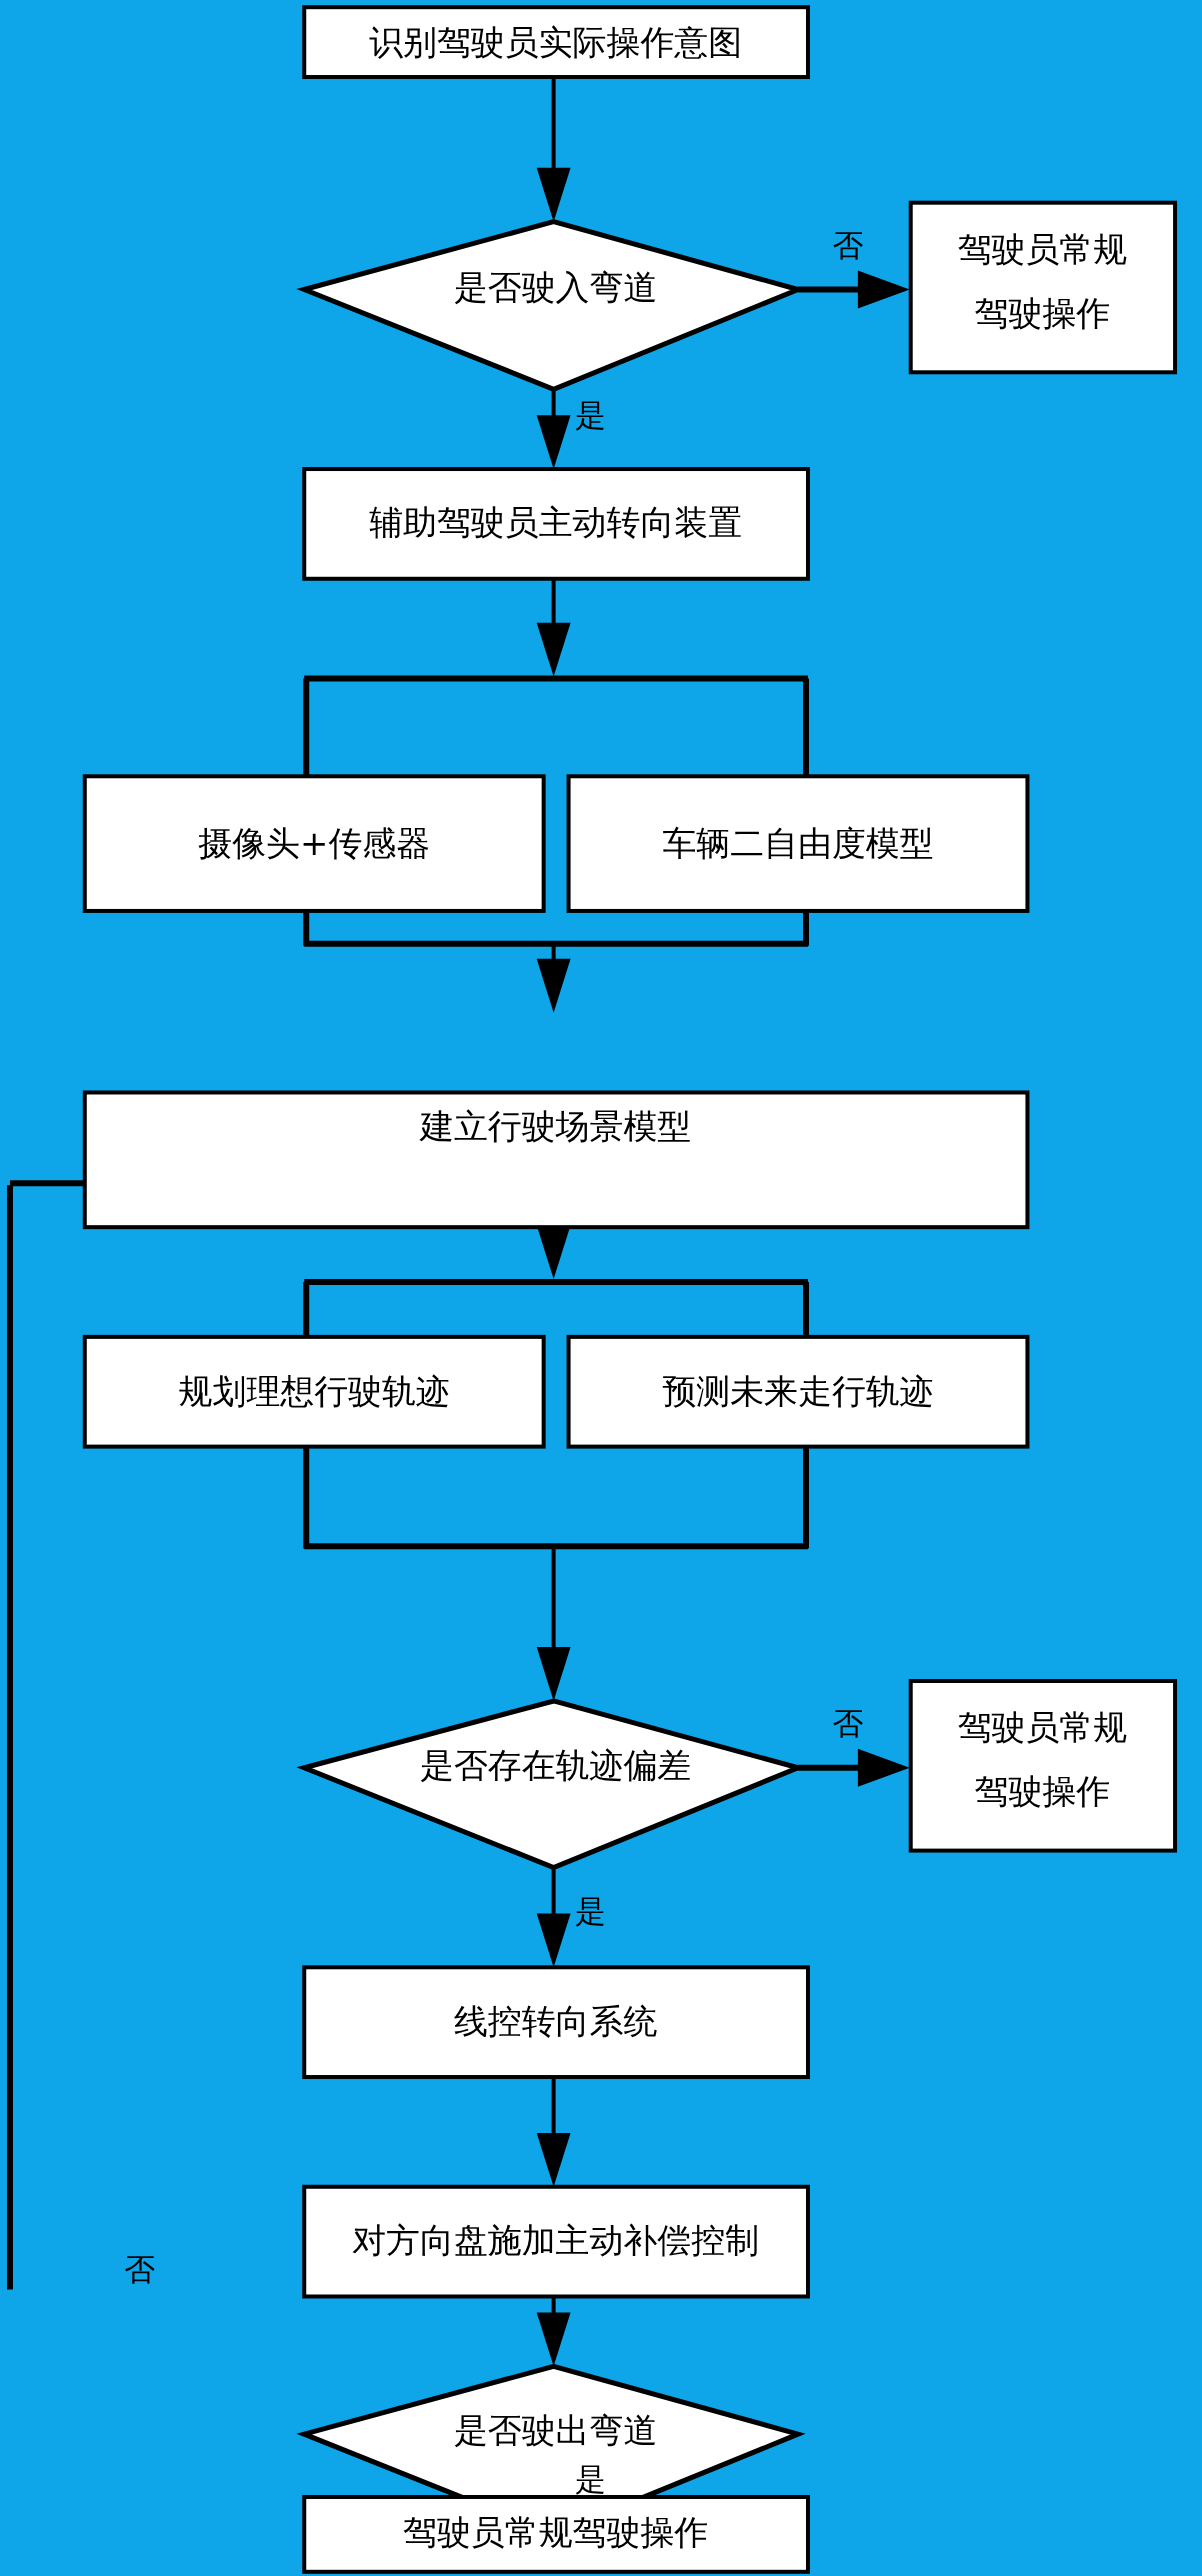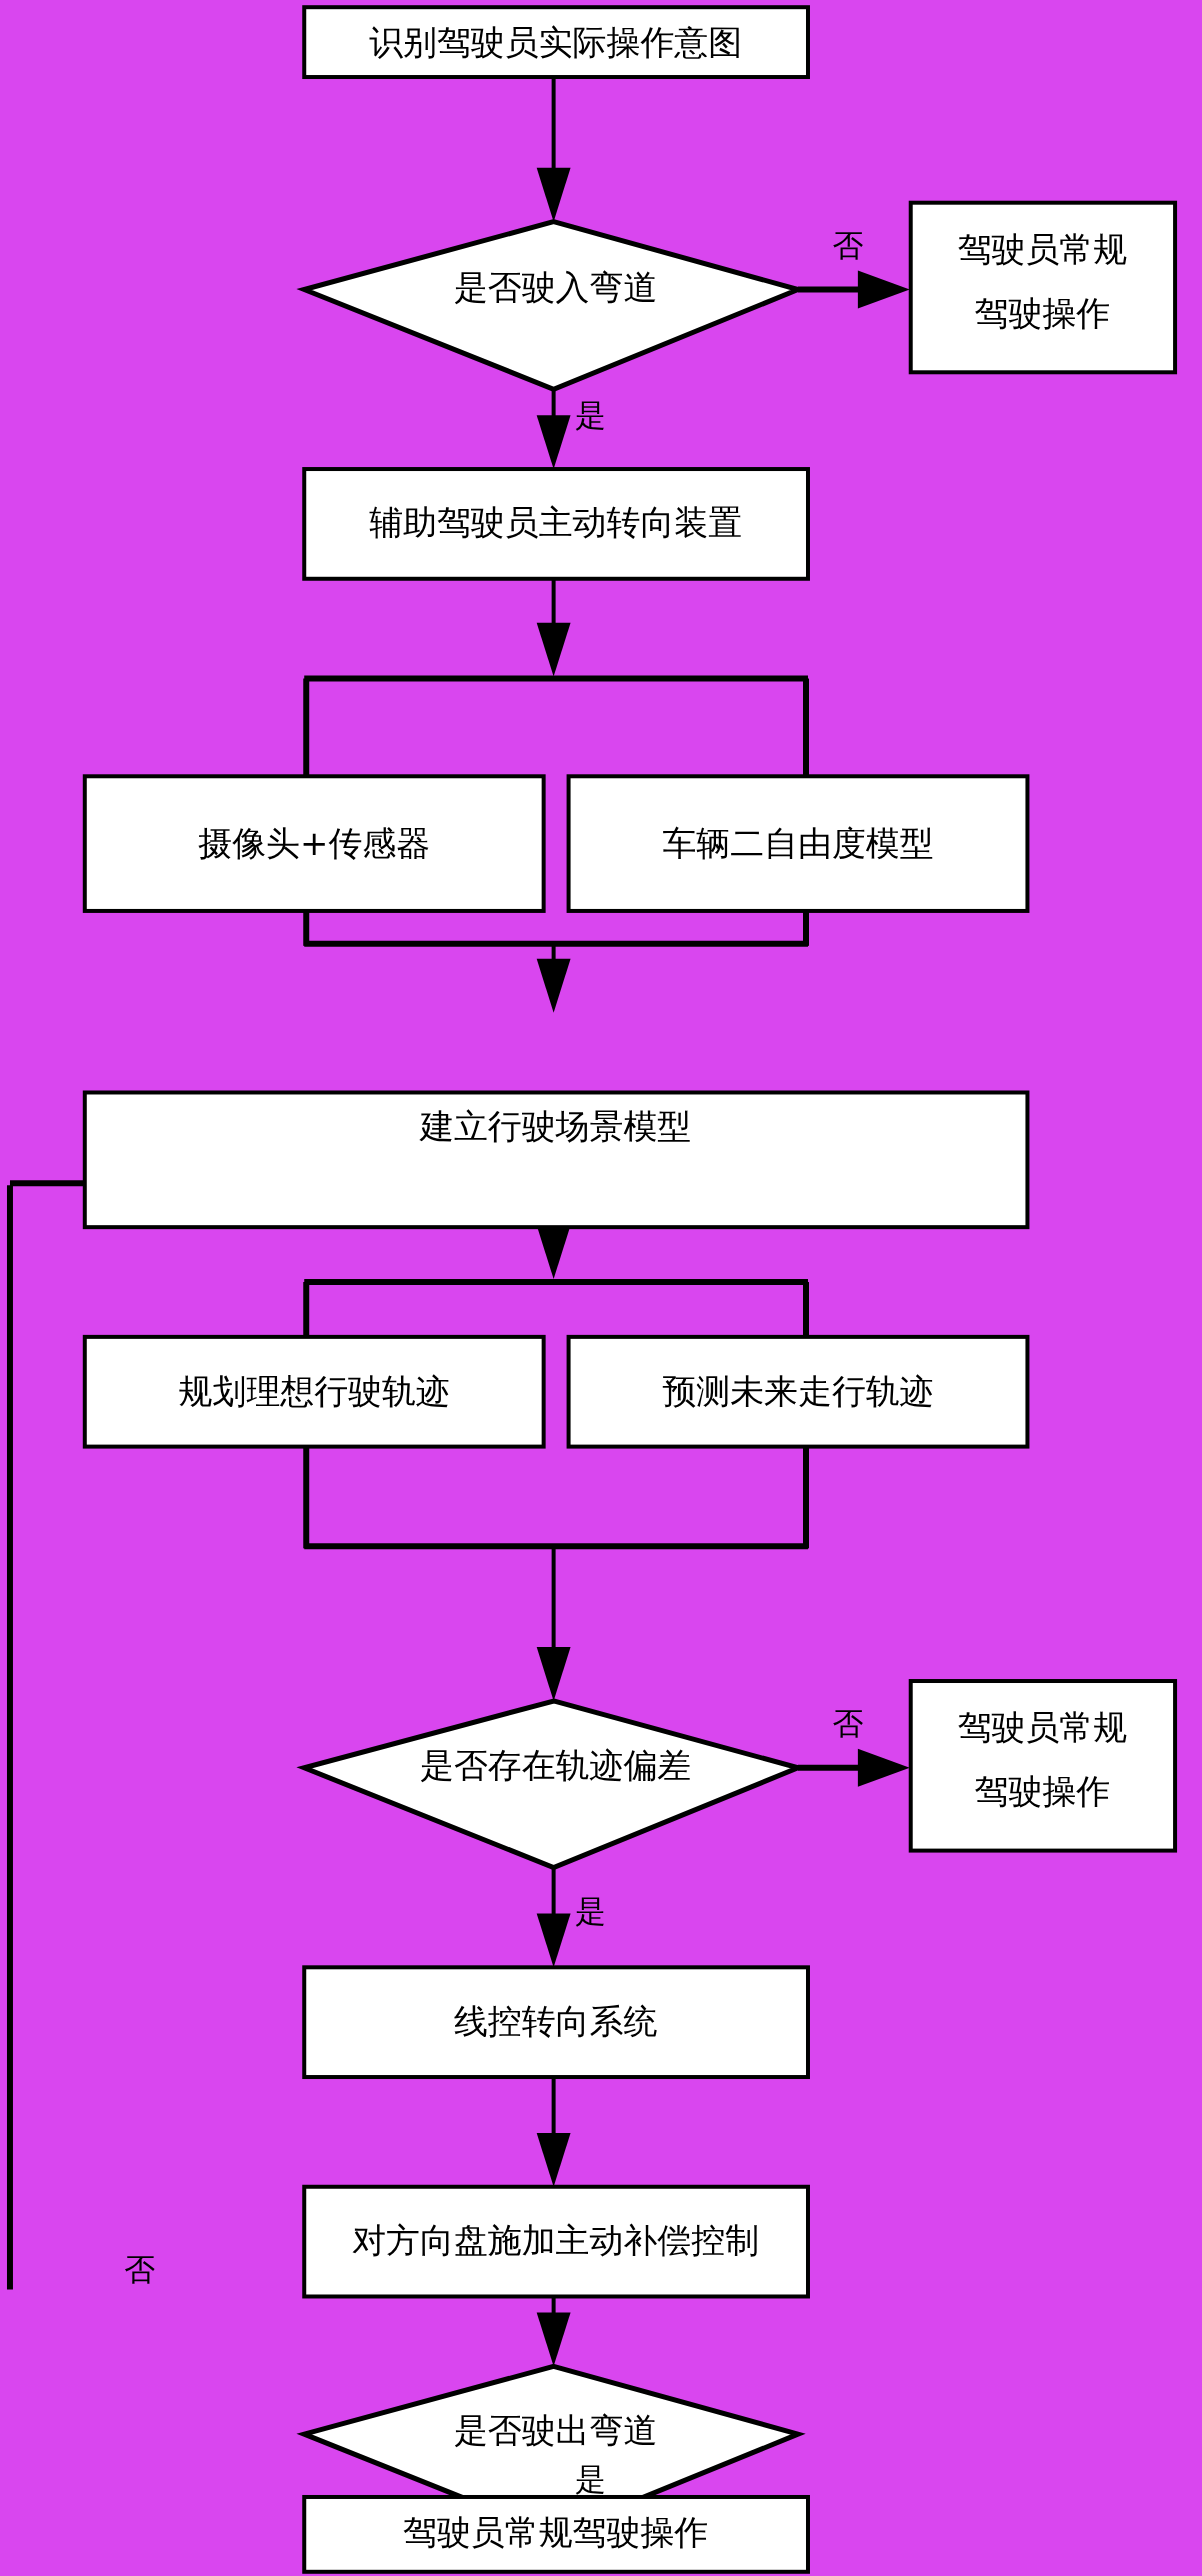--- a/index.html
+++ b/index.html
@@ -14,7 +14,7 @@
     position: relative;
     width: 1202px;
     height: 2576px;
-    background: #d946ef;
+    background: #0ea5e9;
     overflow: hidden;
   }
   svg#flow-svg {

